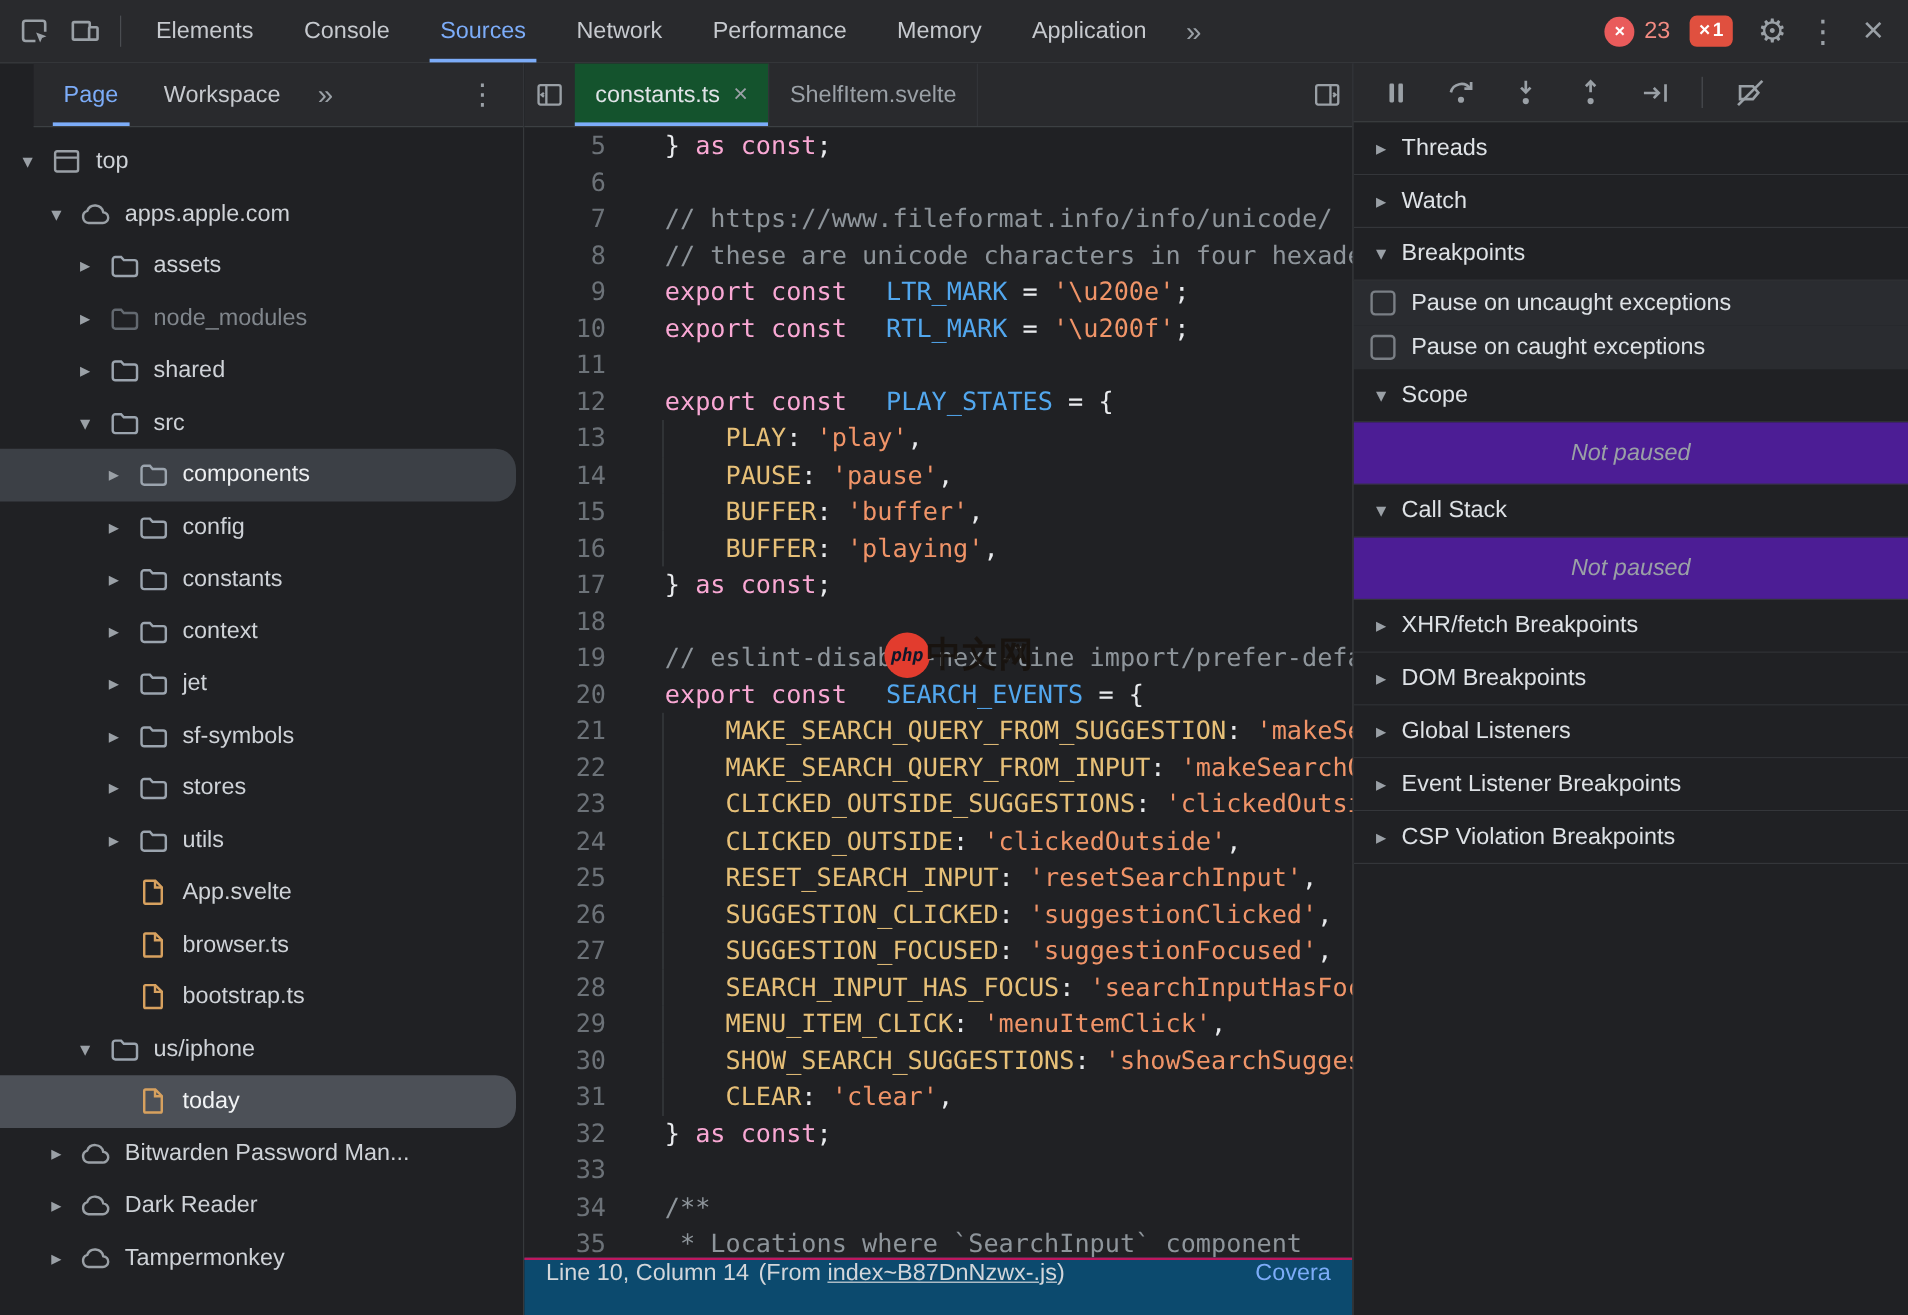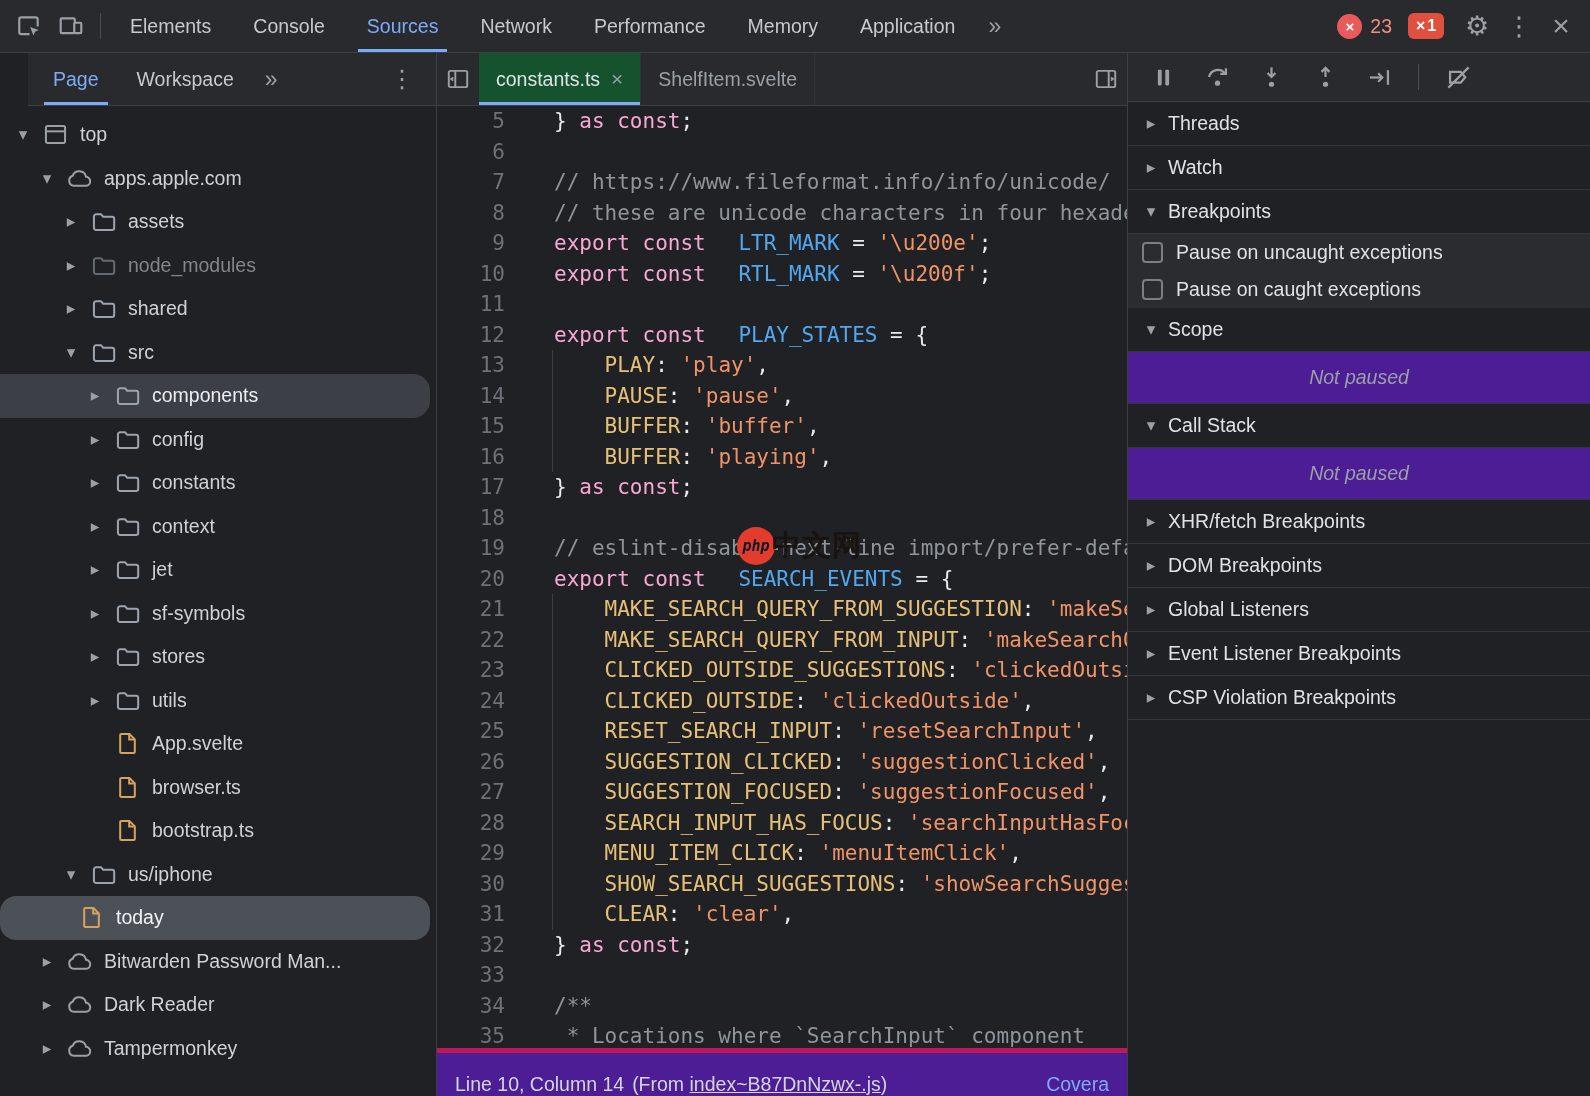--- a/index.html
+++ b/index.html
@@ -331,7 +331,7 @@
             </span>
             <span class="tlabel">us/iphone</span>
           </div>
-          <div class="tree-row hl-active" style="padding-left: 46px; border-radius: 16px;">
+          <div class="tree-row hl-active" style="padding-left: 82px;">
             <span class="arrow"></span>
             <span class="ticon ic-file">
               <svg viewBox="0 0 24 24" fill="none" stroke="currentColor" stroke-width="1.8">

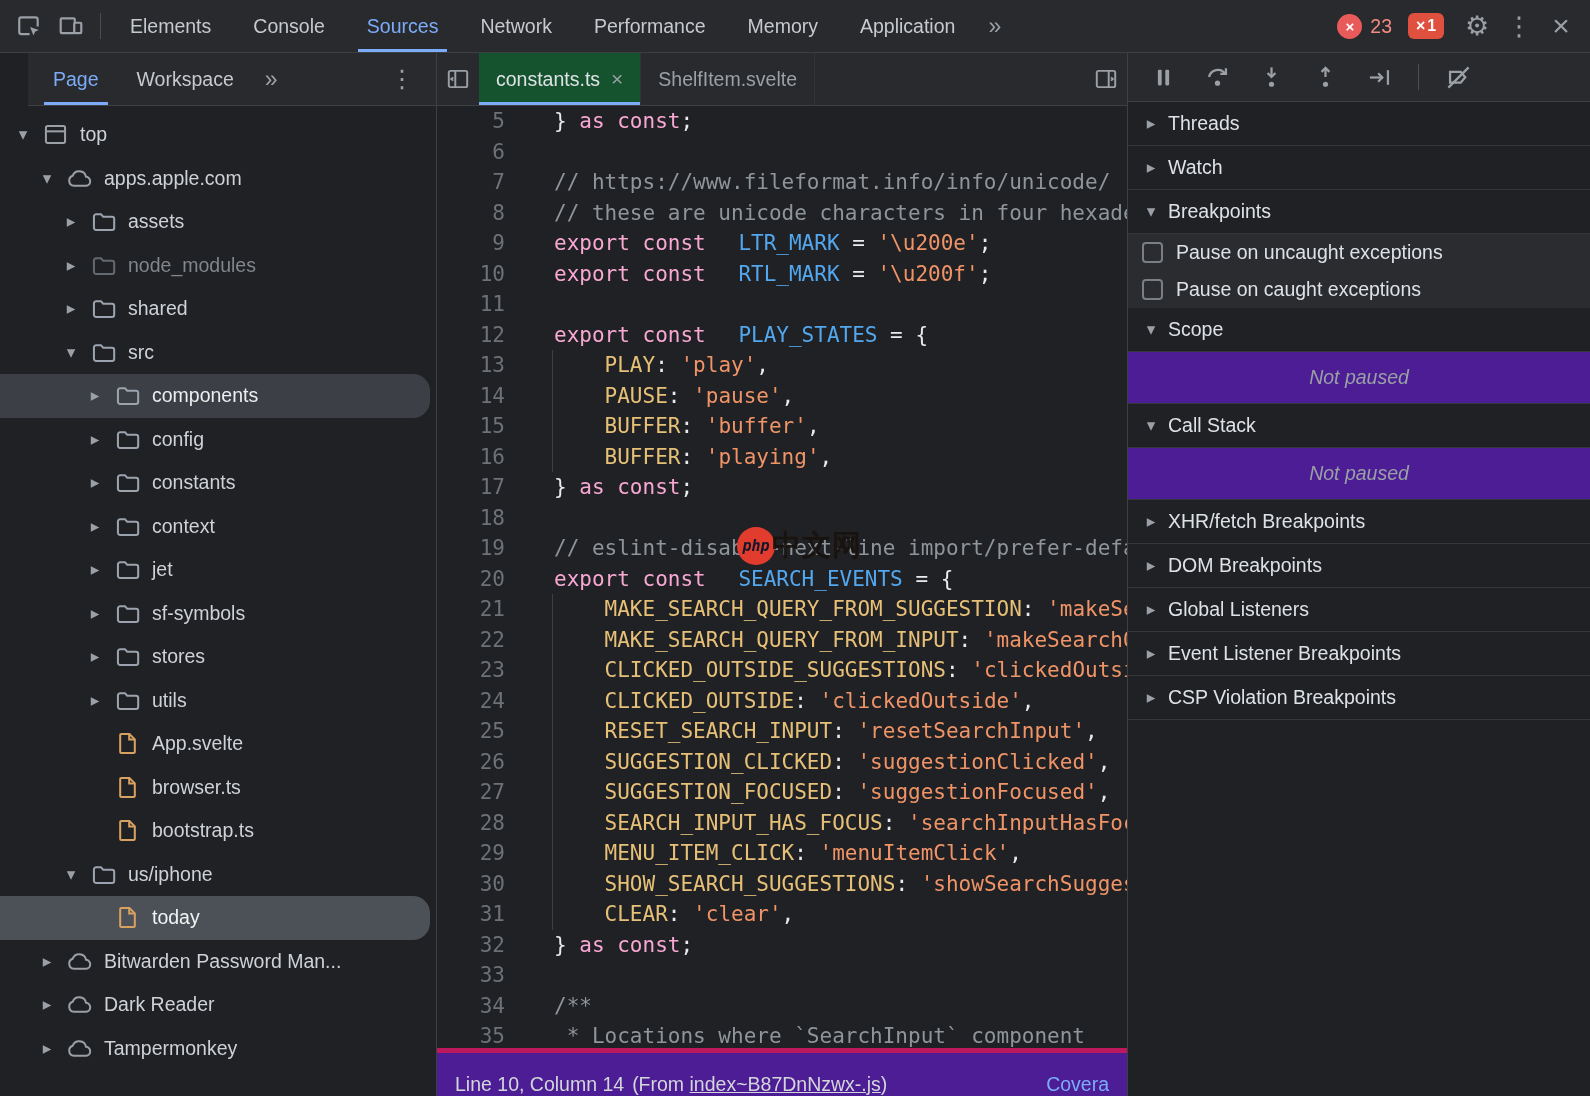--- a/index.html
+++ b/index.html
@@ -78,7 +78,7 @@
   .php-badge { width: 38px; height: 38px; min-width: 38px; border-radius: 50%; background: #e23c2e; color: #0f172a; font-style: italic; font-weight: bold; font-size: 15px; display: flex; align-items: center; justify-content: center; }
   .php-cn { color: rgba(24,18,14,0.92); font-weight: bold; font-size: 29px; margin-left: -3px; letter-spacing: 1px; font-family: "DejaVu Sans", sans-serif; }
 
-  .status-bar { height: 48px; min-height: 48px; border-top: 5px solid #be185d; display: flex; align-items: flex-end; padding: 0 18px; font-size: 19.5px; color: #d3d6da; overflow: hidden; background: #4c1d95; }
+  .status-bar { height: 48px; min-height: 48px; border-top: 2px solid #be185d; display: flex; align-items: flex-start; padding: 0 18px; font-size: 19.5px; color: #d3d6da; overflow: hidden; background: #0c4a6e; }
   .status-gap { width: 8px; }
   .status-link { text-decoration: underline; }
   .coverage { margin-left: auto; color: #7cacf8; white-space: nowrap; padding-left: 16px; }

